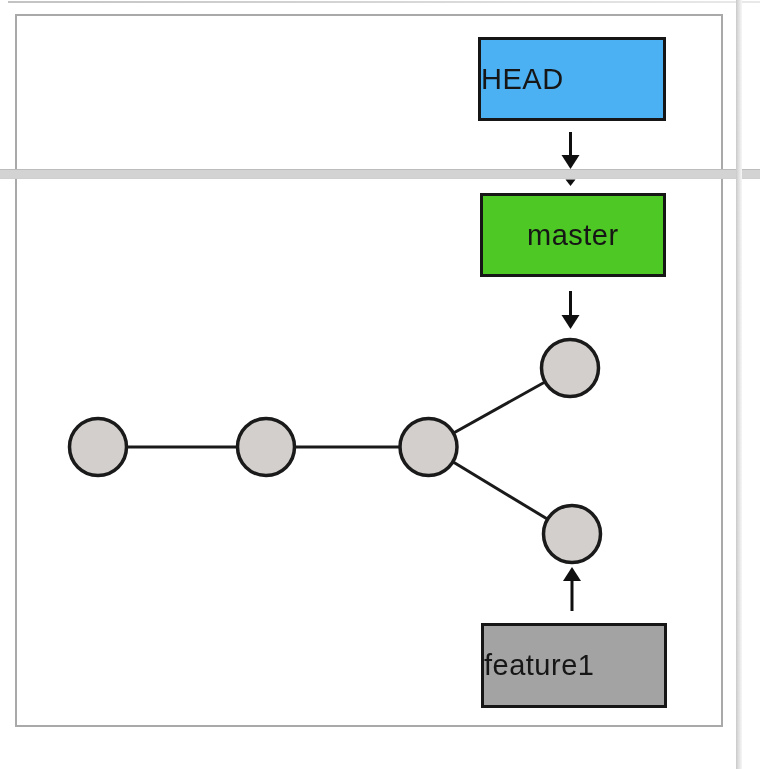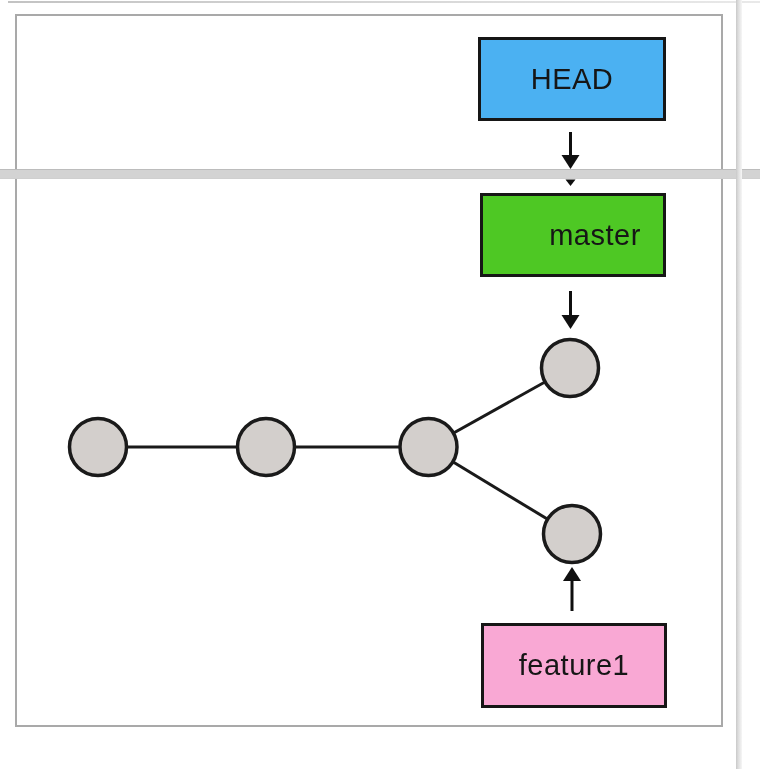--- a/index.html
+++ b/index.html
@@ -36,7 +36,6 @@
     border: 3px solid #161616;
     display: flex;
     align-items: center;
-    justify-content: center;
     font-size: 29px;
     color: #161616;
     letter-spacing: 0.5px;

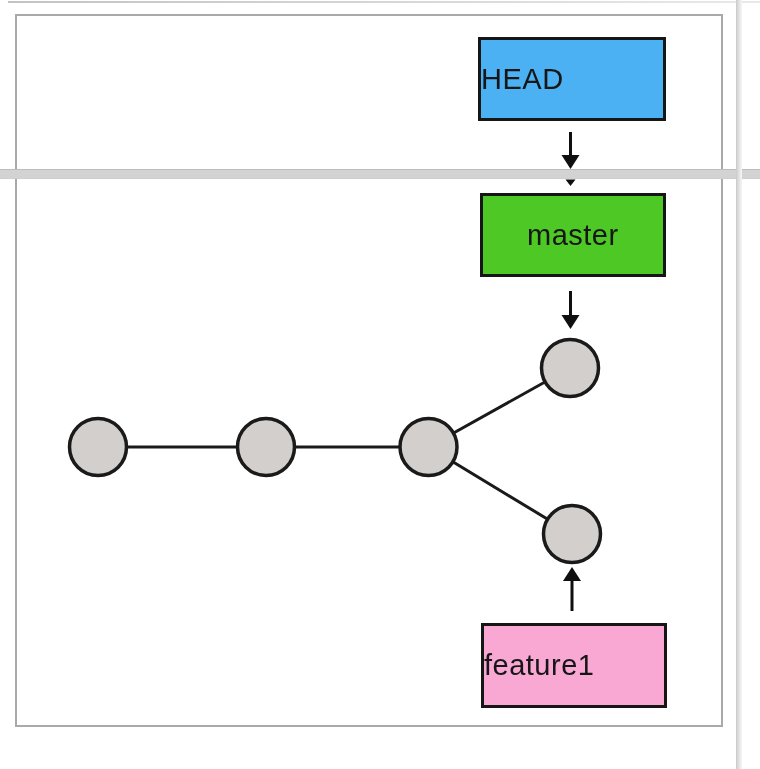--- a/index.html
+++ b/index.html
@@ -99,7 +99,7 @@
     <span>master</span>
   </div>
 
-  <div class="branch-box box-feature1" style="background-color: #f9a8d4;">
+  <div class="branch-box box-feature1" style="background-color: #a3a3a3;">
     <span>feature1</span>
   </div>
 

